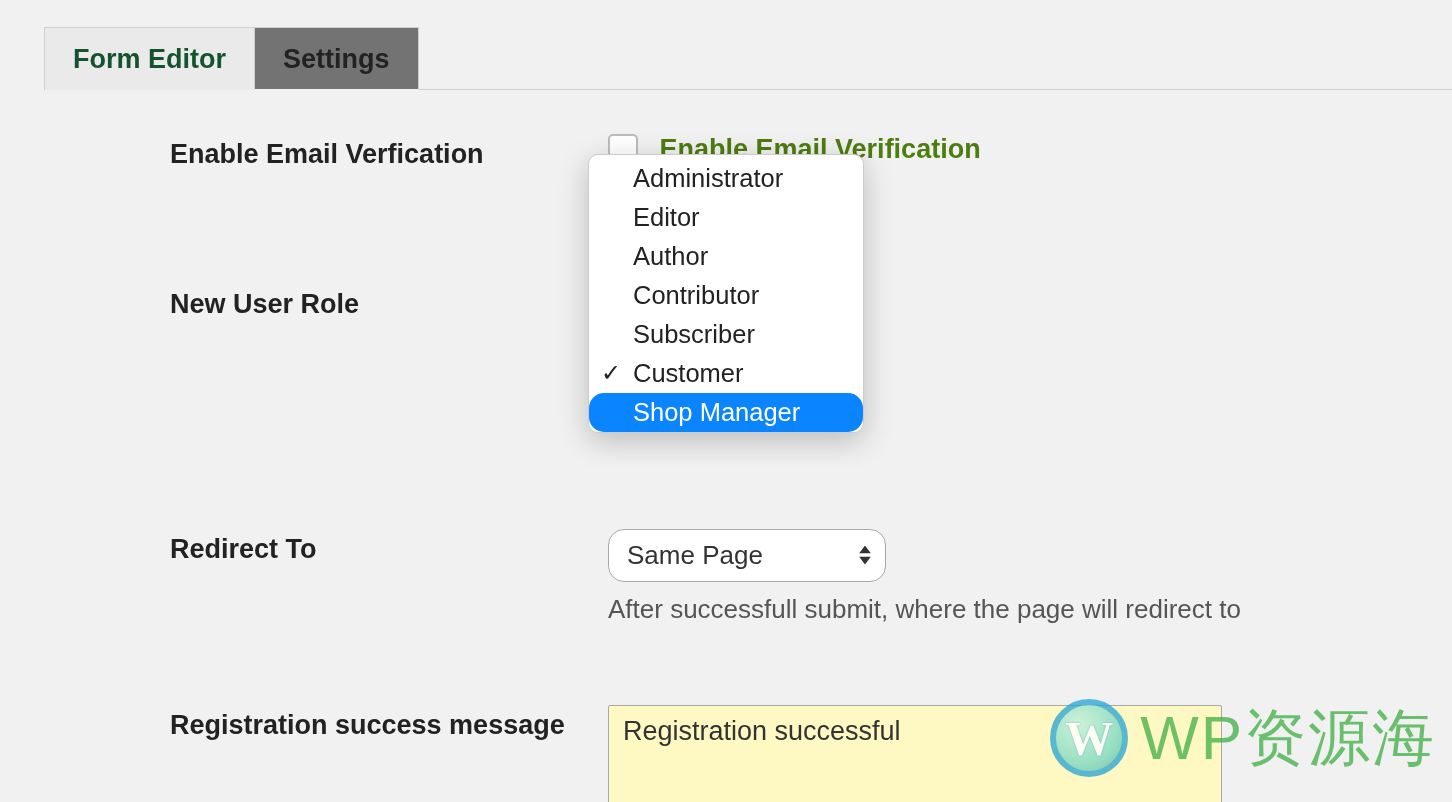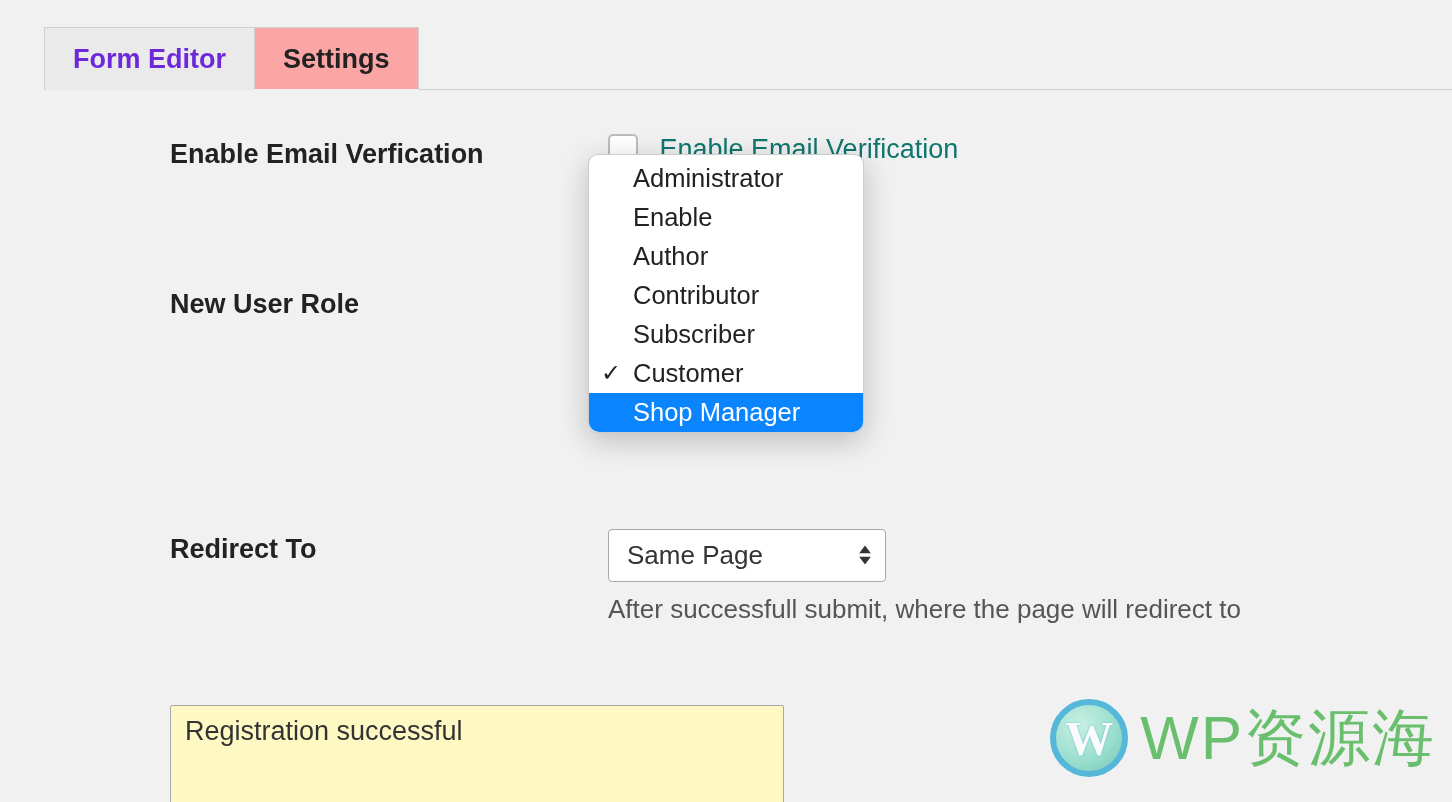--- a/index.html
+++ b/index.html
@@ -22,7 +22,7 @@
     padding: 16px 28px 14px 28px;
     font-size: 27px;
     font-weight: 600;
-    color: #6d28d9;
+    color: #14532d;
     border: 1px solid #cfcfcf;
     border-bottom: none;
     background: #eaeaea;

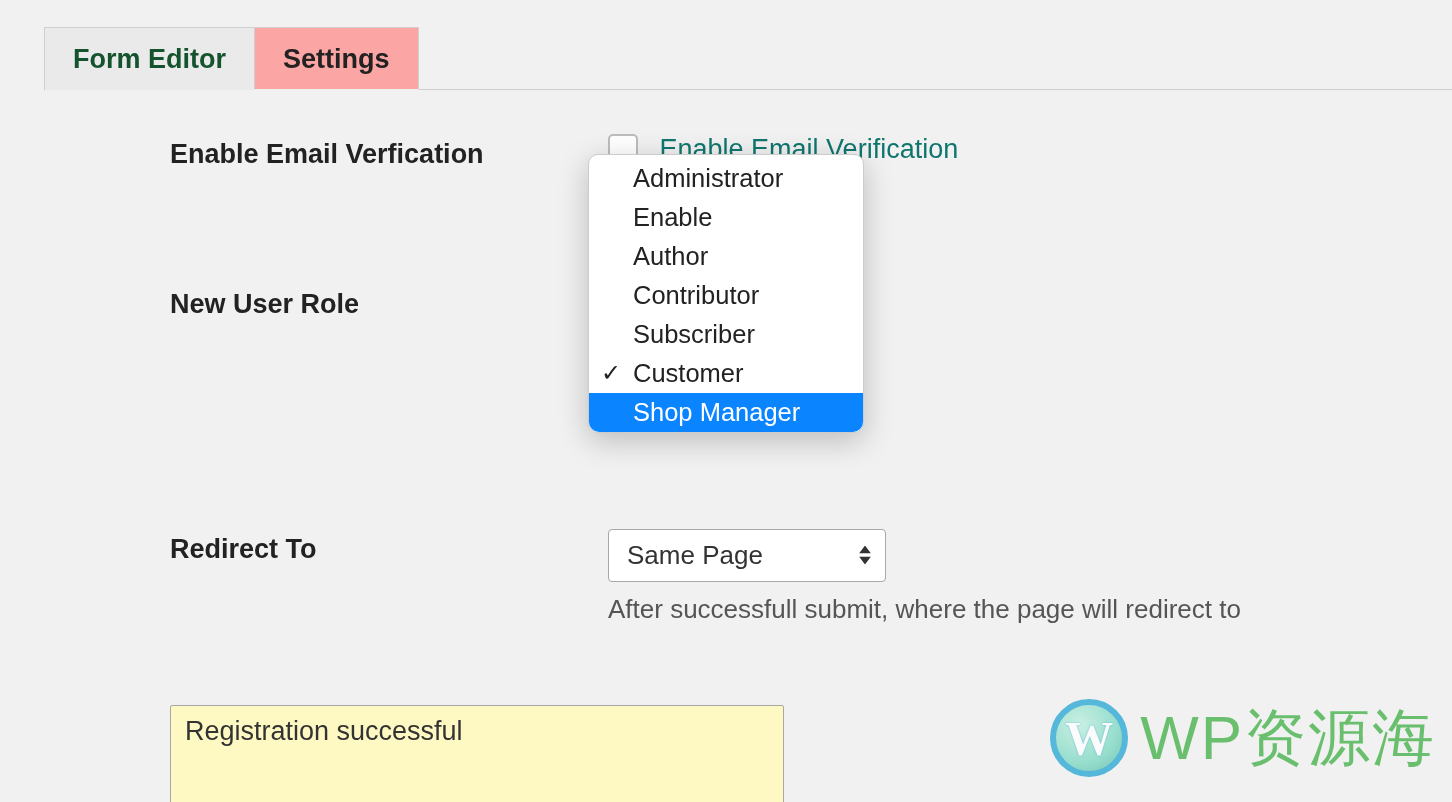--- a/index.html
+++ b/index.html
@@ -31,7 +31,7 @@
     top: 1px;
   }
   .tab.active {
-    background: #fca5a5;
+    background: #737373;
     color: #222;
     border-bottom: 1px solid #f1f1f1;
   }

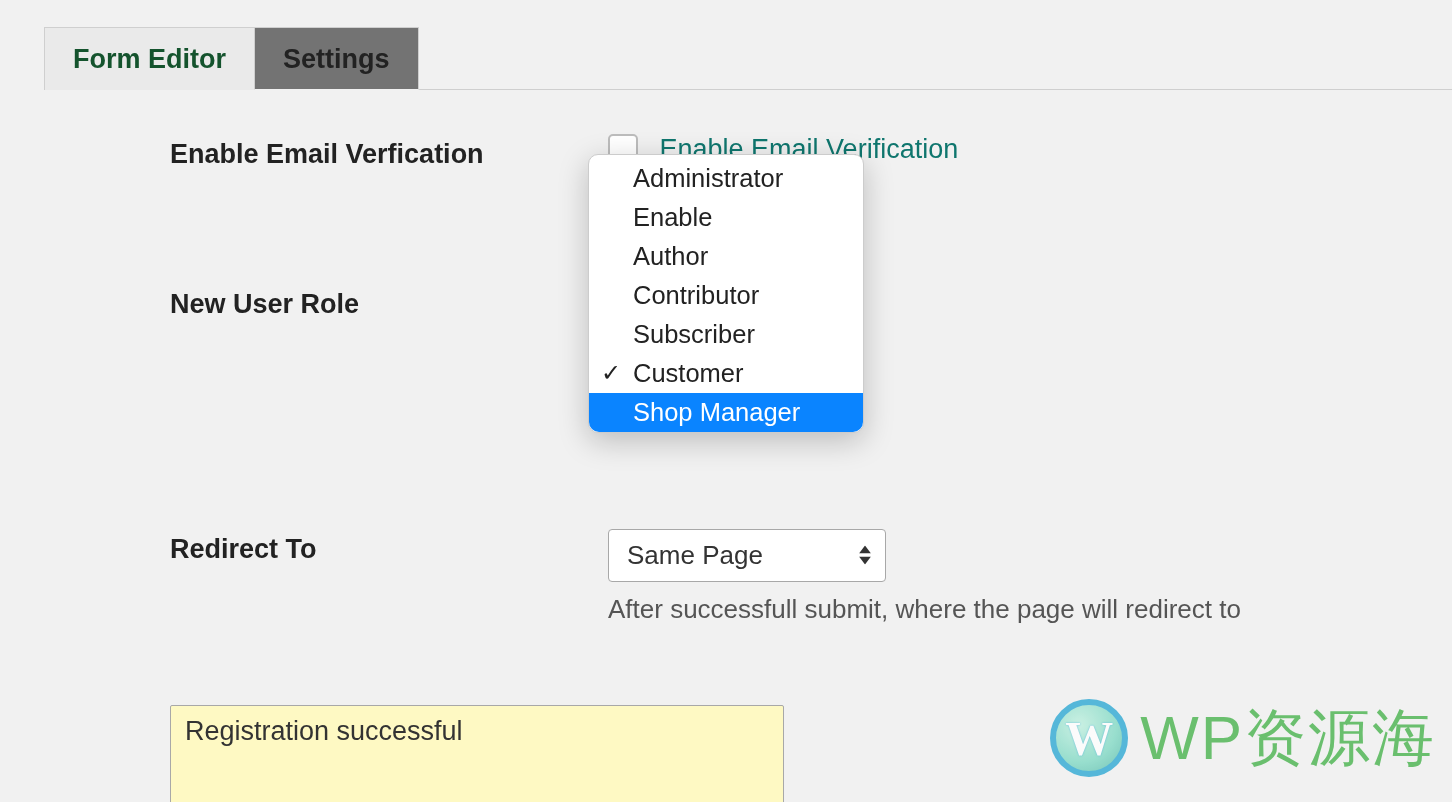--- a/index.html
+++ b/index.html
@@ -80,7 +80,7 @@
     position: relative;
     top: -2px;
   }
-  .checkbox-label { color: #0f766e; }
+  .checkbox-label { color: #4d7c0f; font-weight: bold; }
 
   
   .dropdown {

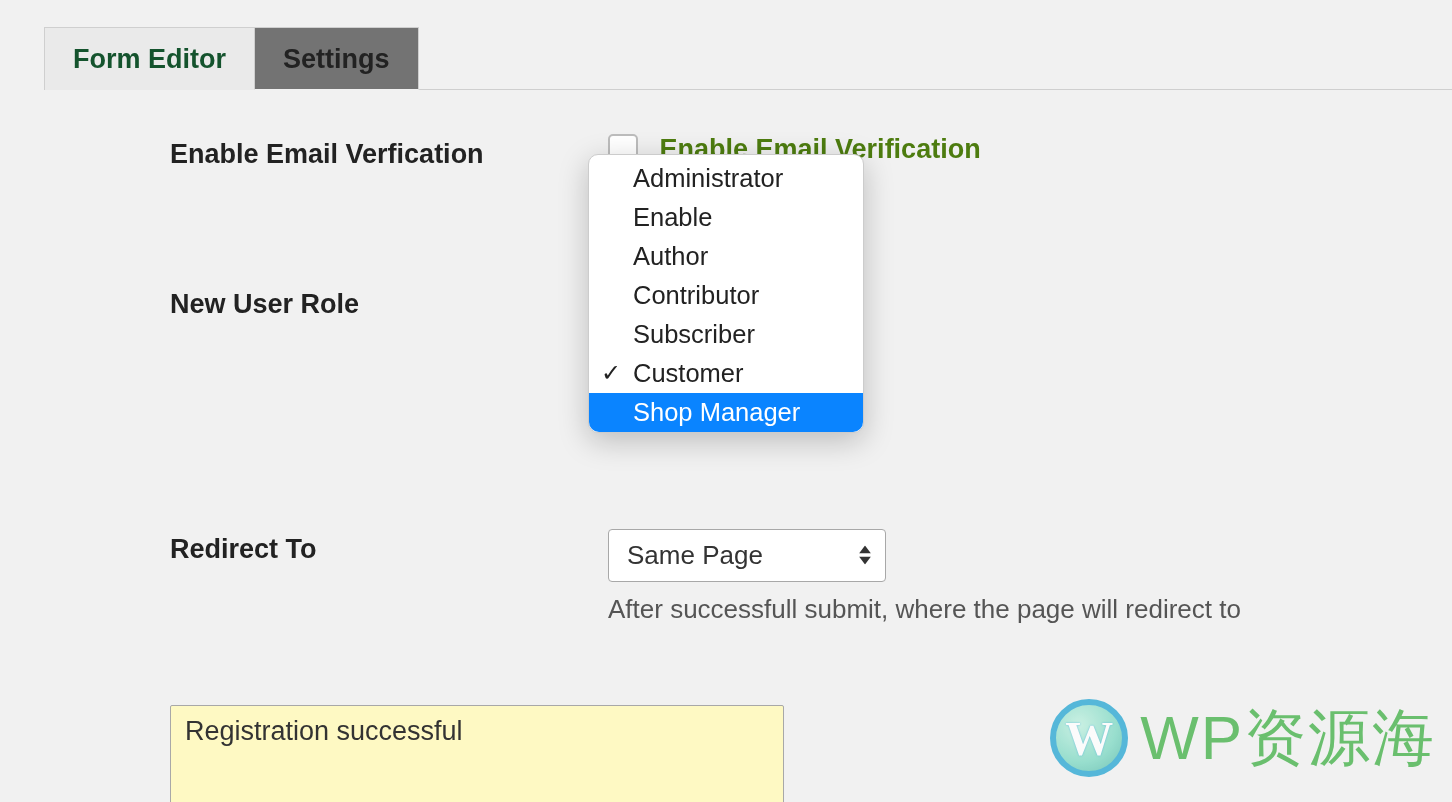--- a/index.html
+++ b/index.html
@@ -212,7 +212,7 @@
       
       <div class="dropdown">
         <div class="dropdown-item">Administrator</div>
-        <div class="dropdown-item">Enable</div>
+        <div class="dropdown-item">Editor</div>
         <div class="dropdown-item">Author</div>
         <div class="dropdown-item">Contributor</div>
         <div class="dropdown-item">Subscriber</div>

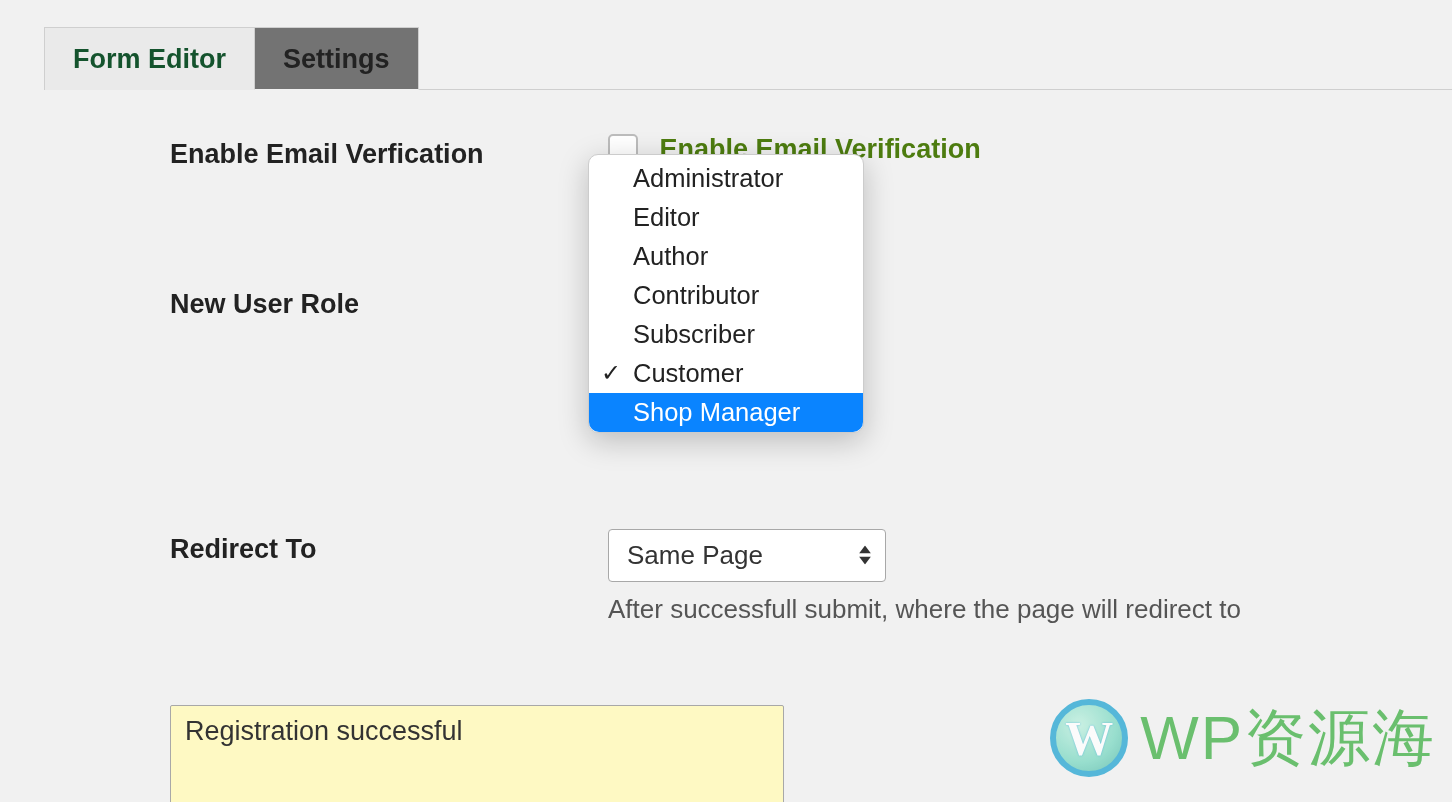--- a/index.html
+++ b/index.html
@@ -116,6 +116,7 @@
   .dropdown-item:last-child {
     border-bottom-left-radius: 10px;
     border-bottom-right-radius: 10px;
+    border-radius: 15px;
   }
 
   

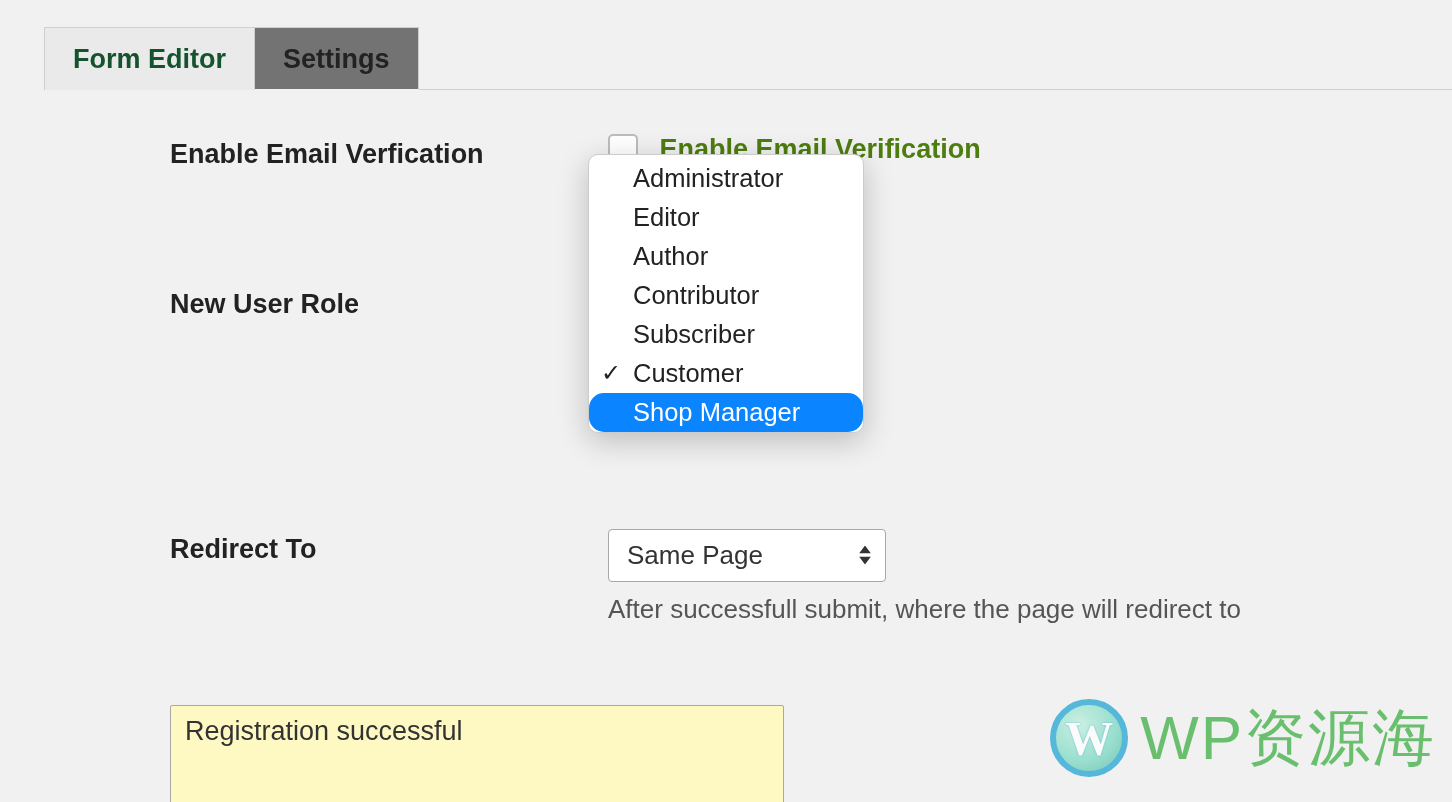--- a/index.html
+++ b/index.html
@@ -122,7 +122,7 @@
   
   .select {
     border: 1px solid #a8a8a8;
-    border-radius: 4px;
+    border-radius: 16px;
     background: #fff;
     padding: 10px 44px 10px 18px;
     font-size: 26px;

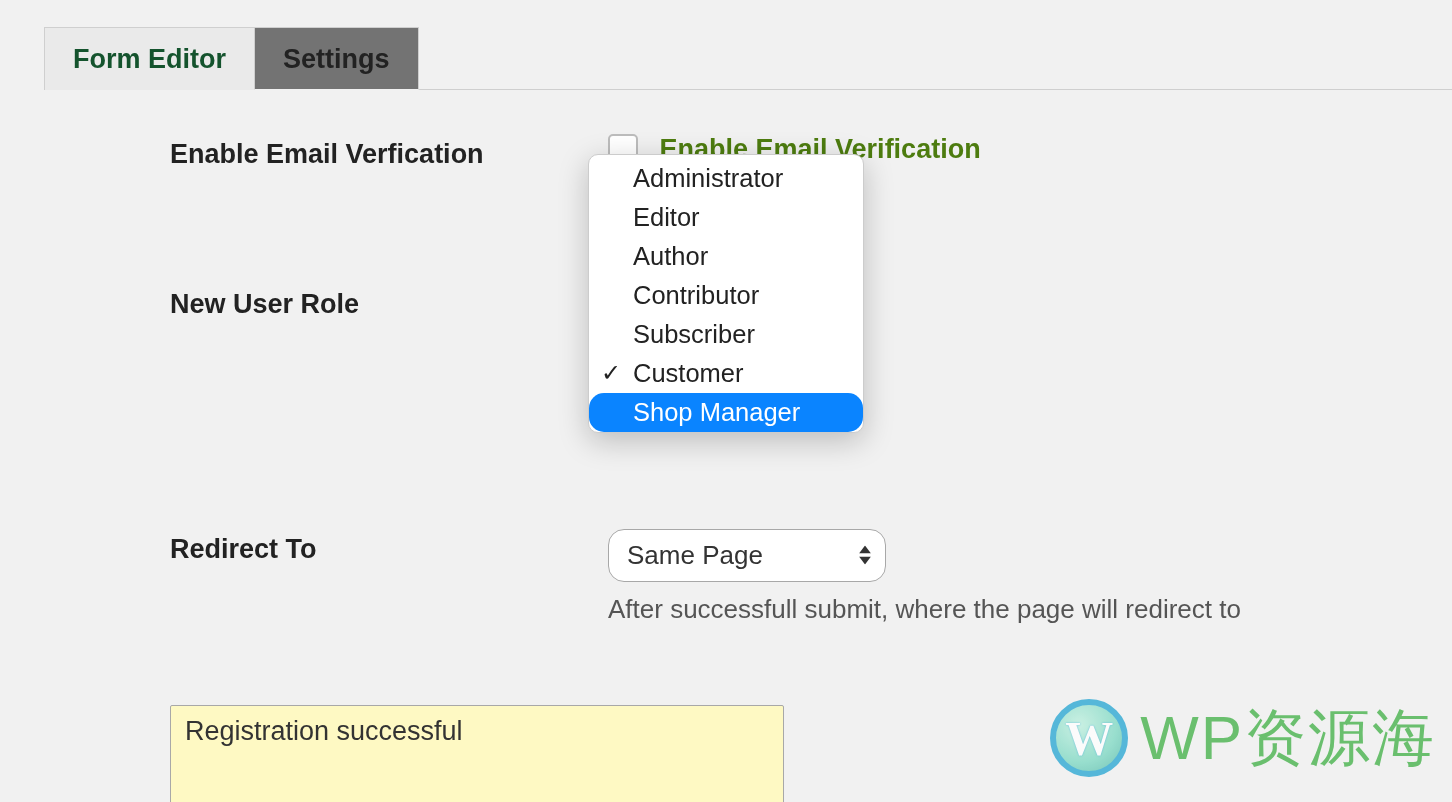--- a/index.html
+++ b/index.html
@@ -250,6 +250,7 @@
   </div>
 
   <div class="form-row row-message">
+    <div class="form-label">Registration success message</div>
     <div class="form-field">
       <textarea class="textarea" style="">Registration successful</textarea>
     </div>

